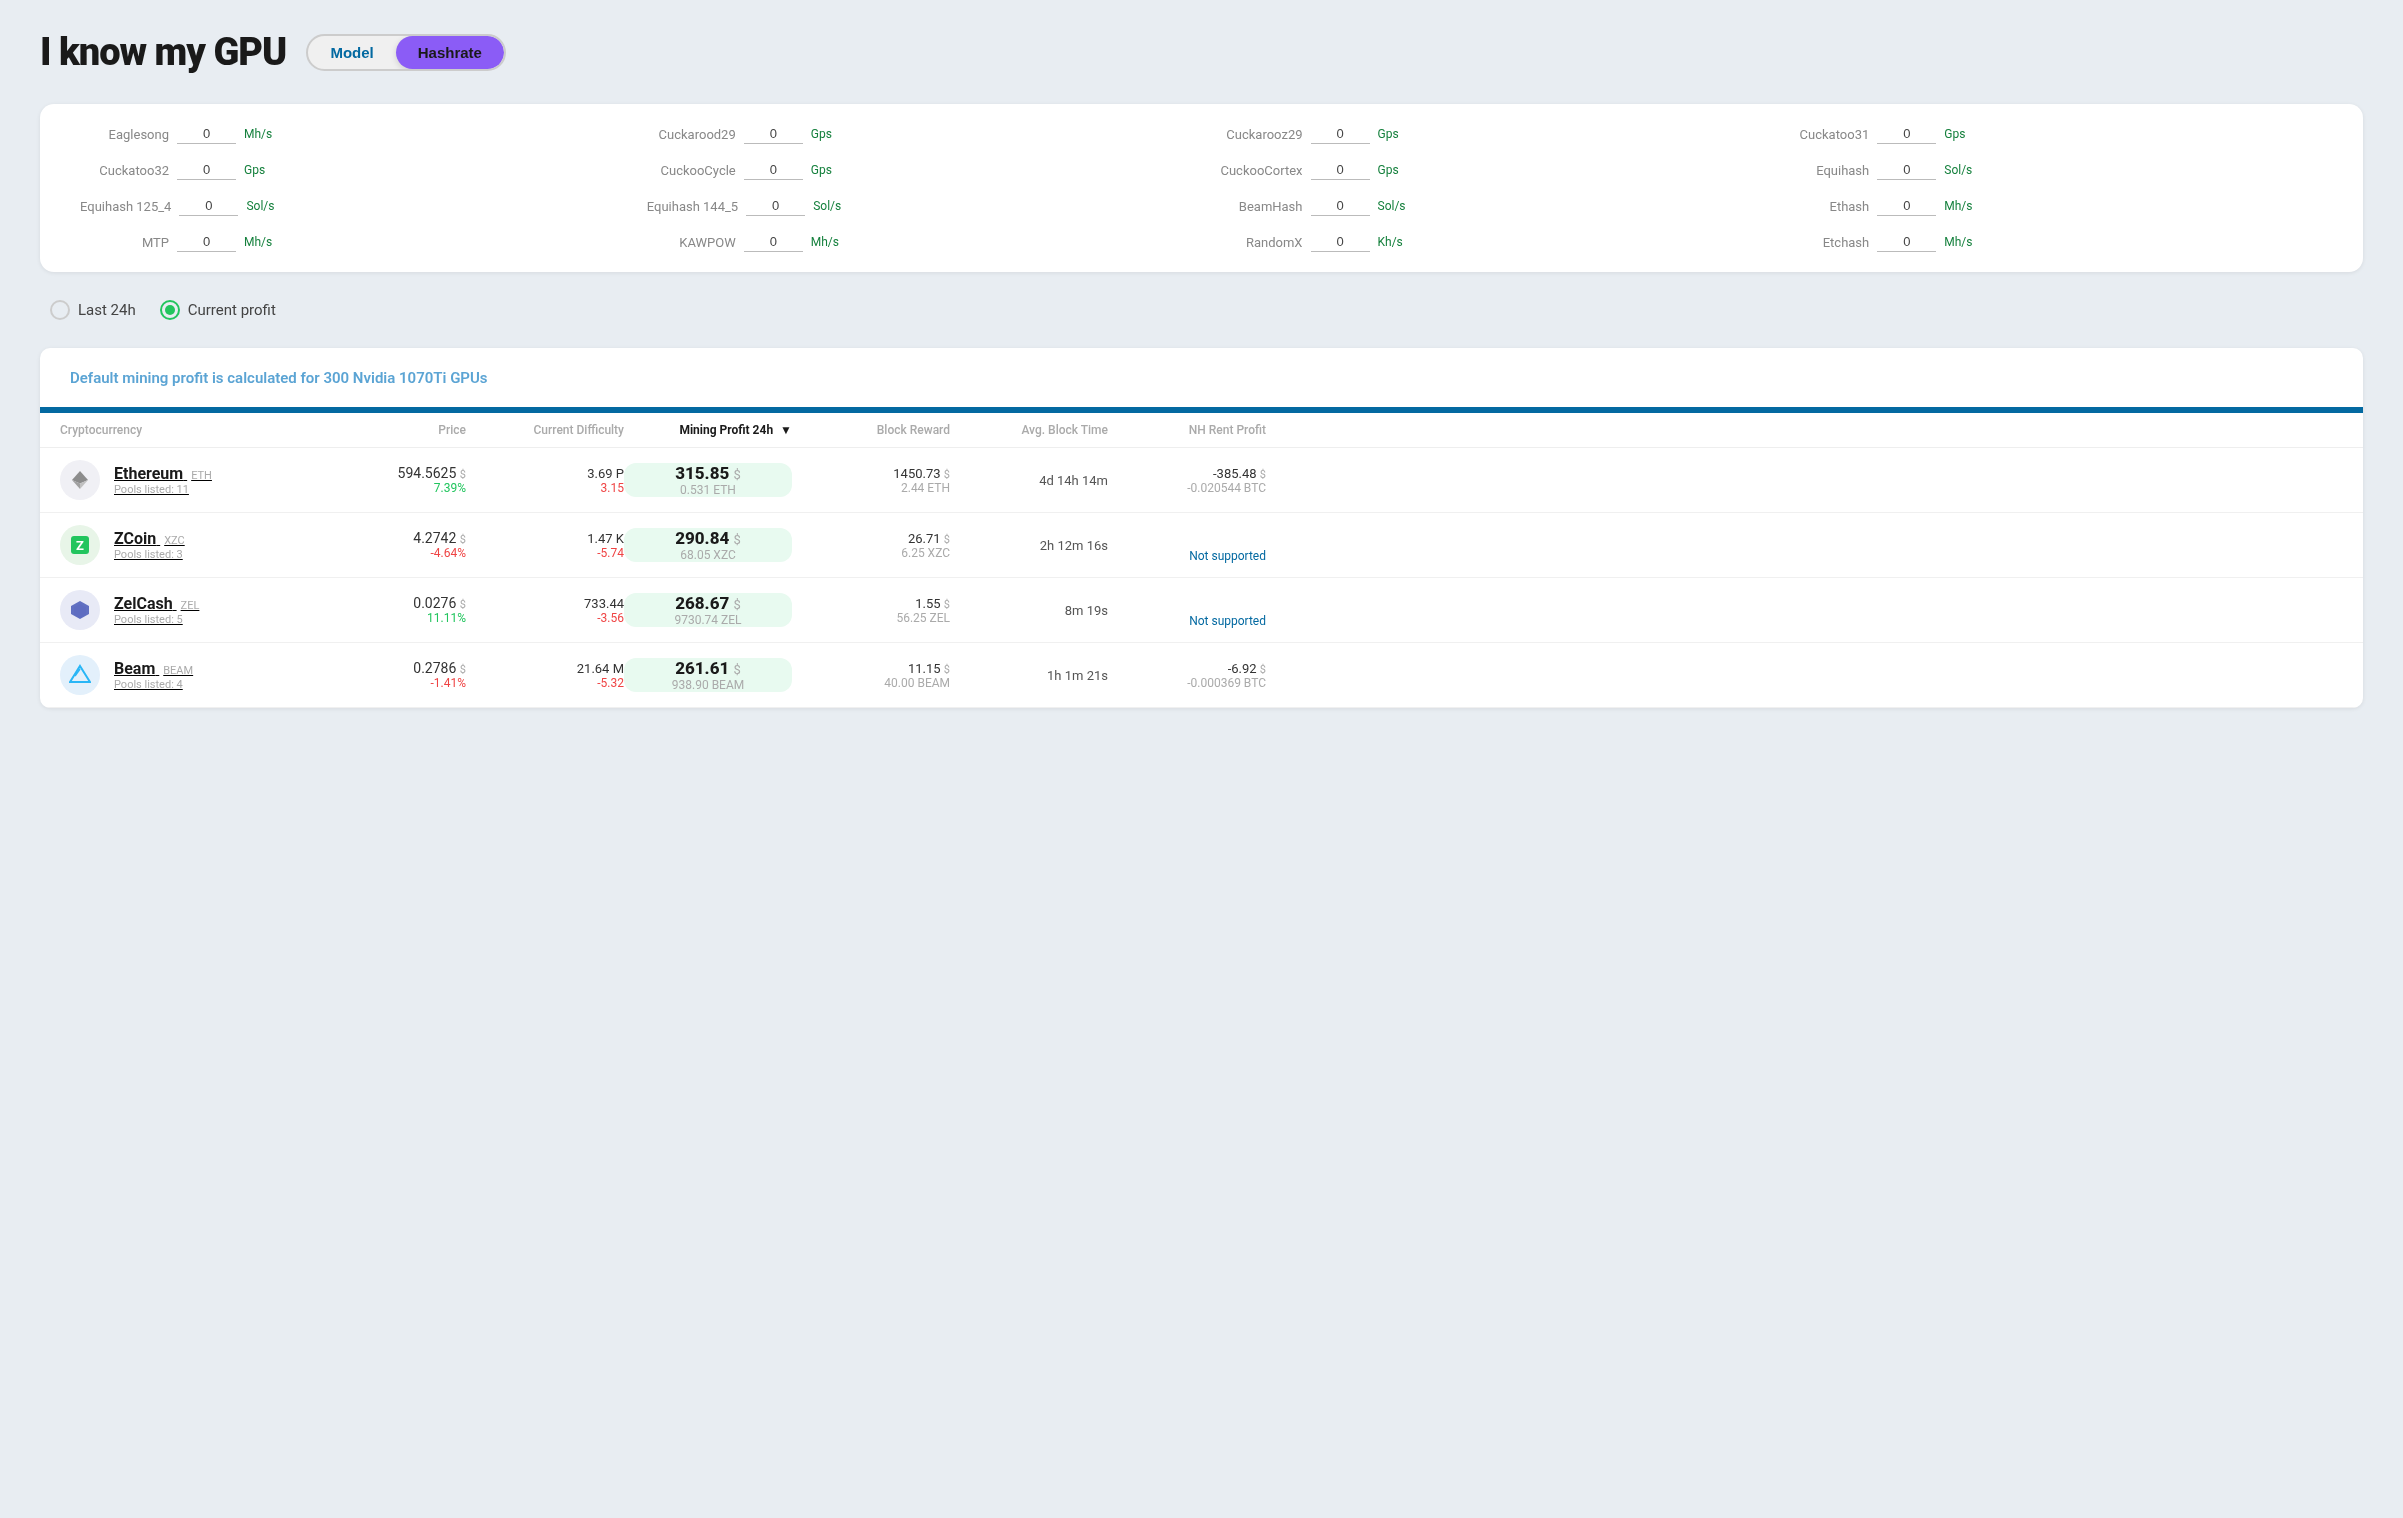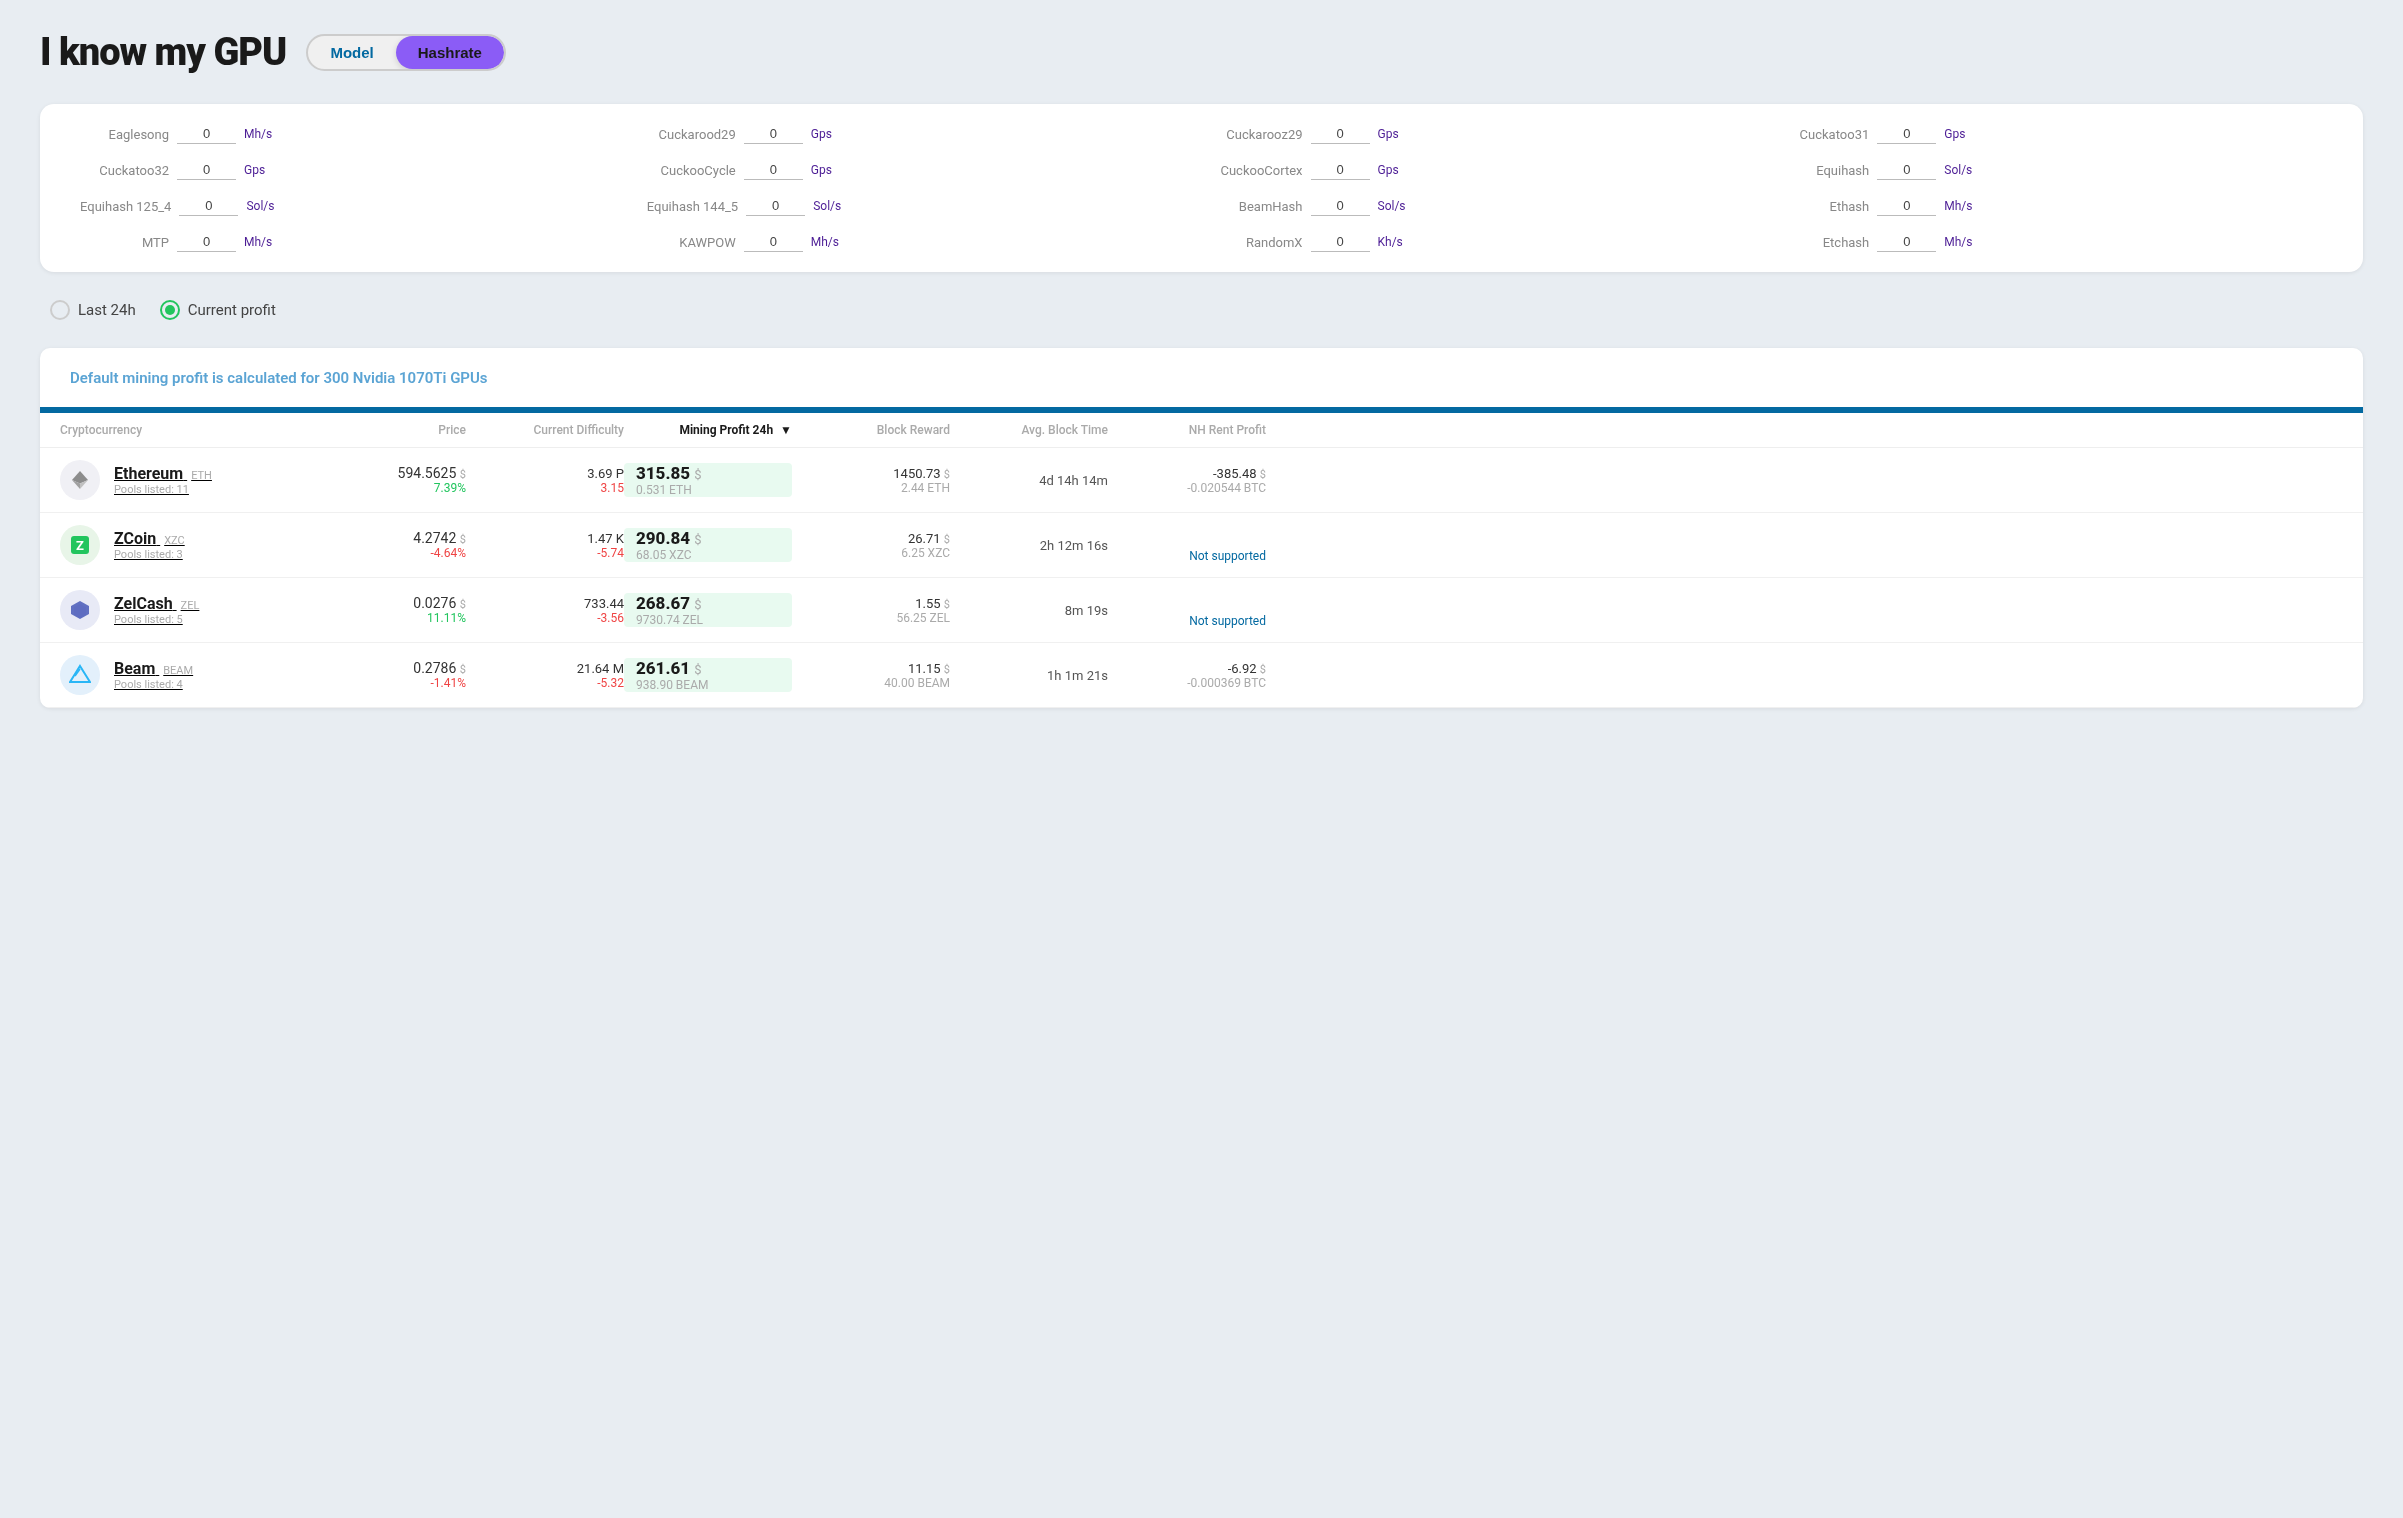--- a/index.html
+++ b/index.html
@@ -79,7 +79,7 @@
       background: transparent;
     }
     .hashrate-unit {
-      color: #4c1d95;
+      color: #15803d;
       font-size: 12px;
       white-space: nowrap;
     }

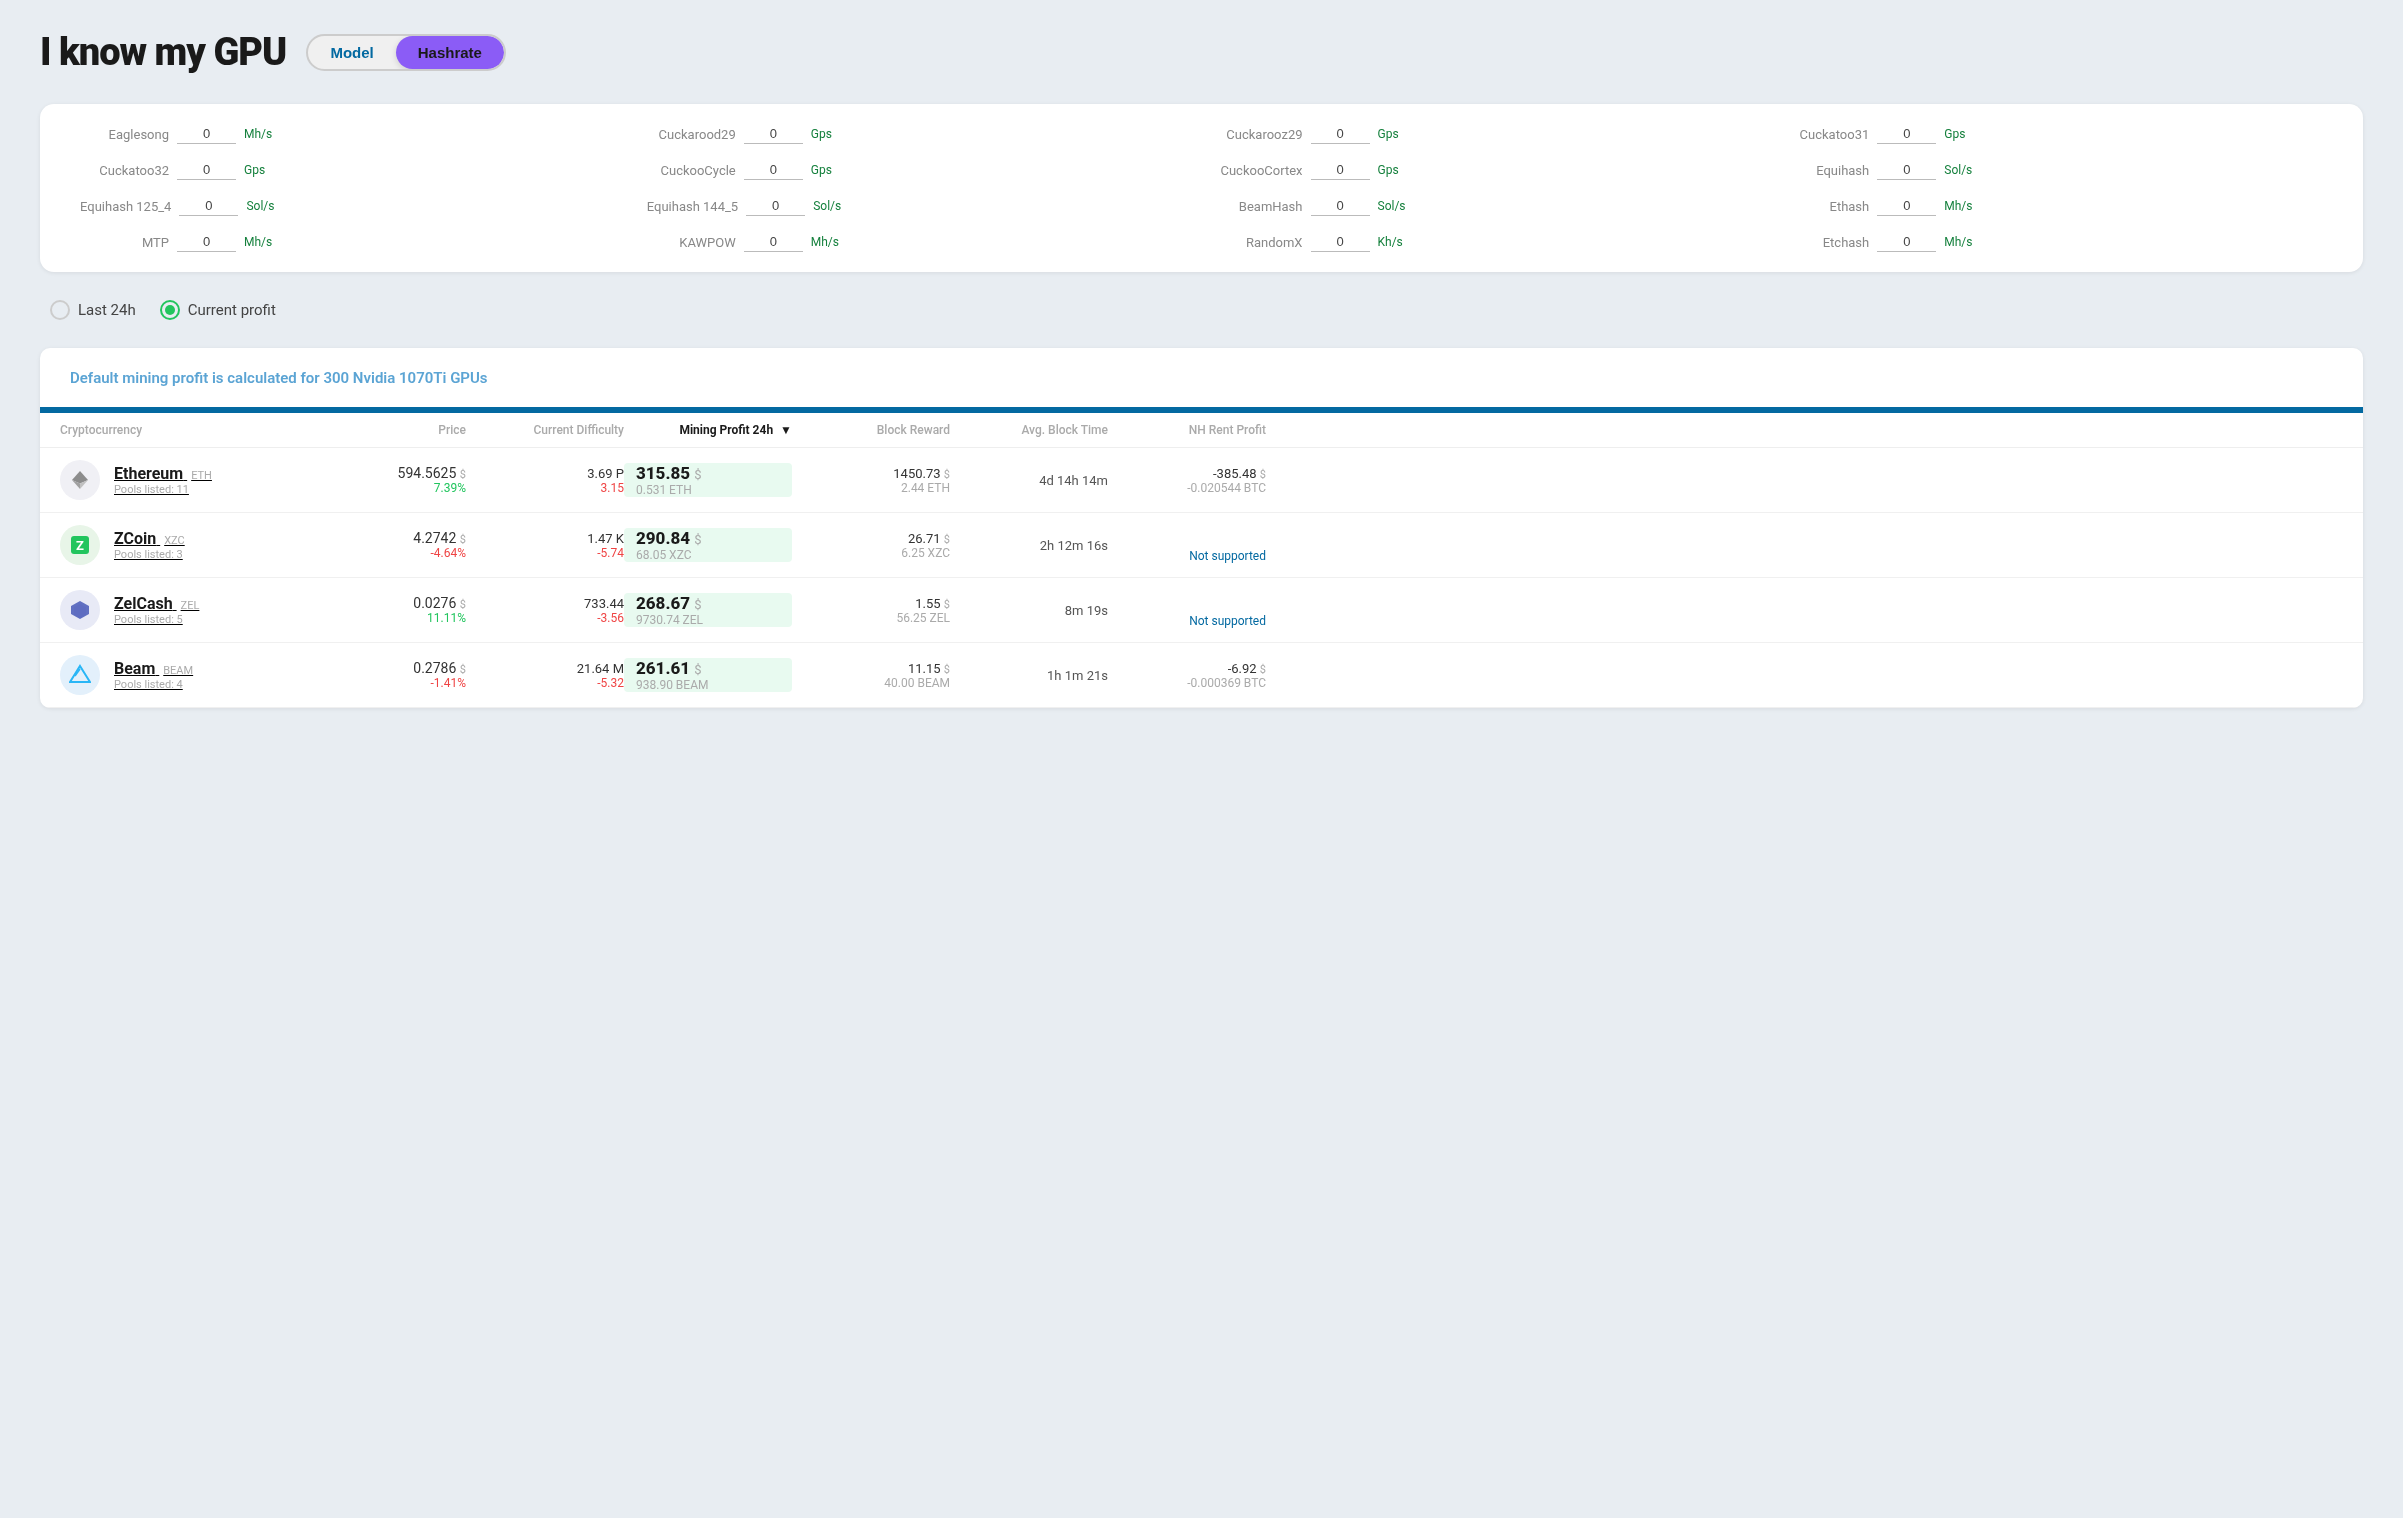--- a/index.html
+++ b/index.html
@@ -233,9 +233,9 @@
     .td-price .change.down { color: #ef4444; }
     .td-profit-cell {
       background: #e8faf0;
-      border-radius: 4px;
+      border-radius: 12px;
       padding: 0 12px;
-      text-align: left;
+      text-align: center;
     }
     .td-profit-cell .profit-main {
       font-size: 17px;

